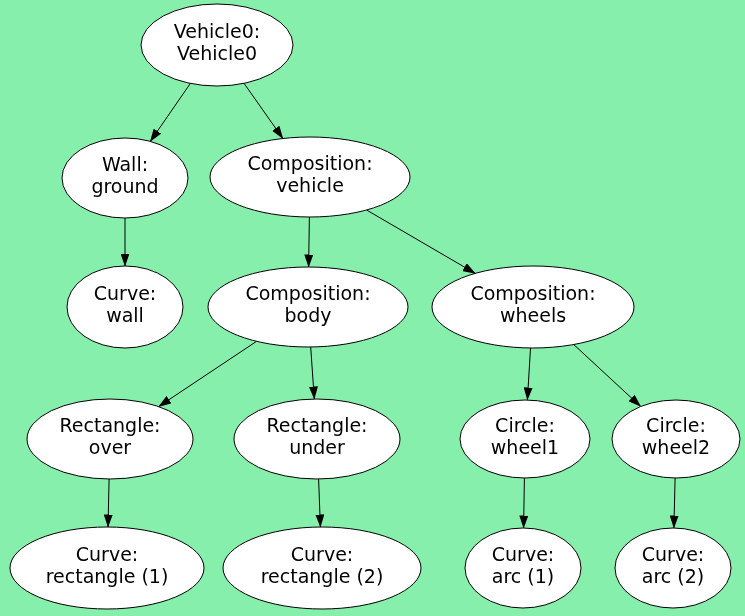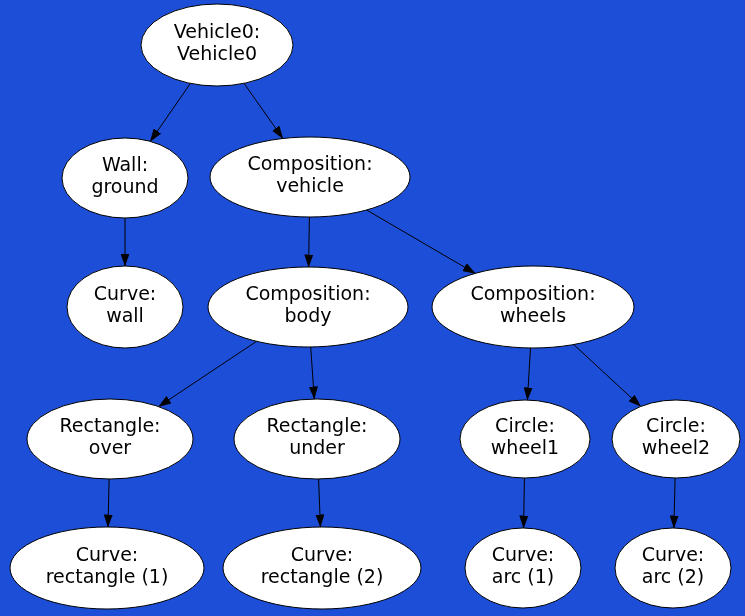--- a/index.html
+++ b/index.html
@@ -10,7 +10,7 @@
   .graph-page {
     width: 745px;
     height: 616px;
-    background: #1d4ed8;
+    background: #86efac;
     position: relative;
     overflow: hidden;
   }

